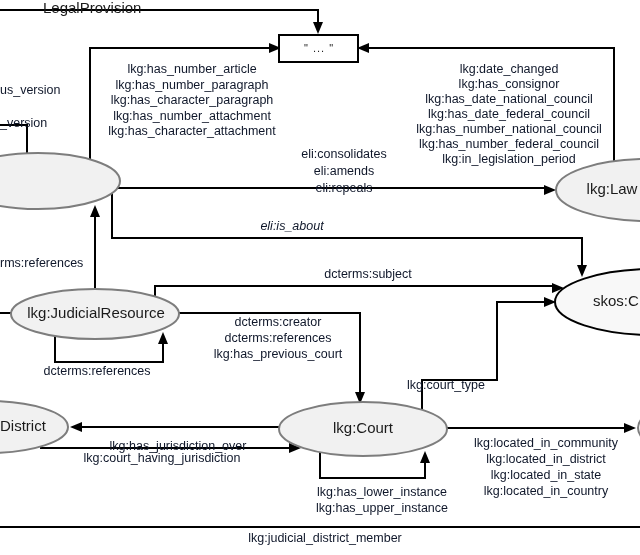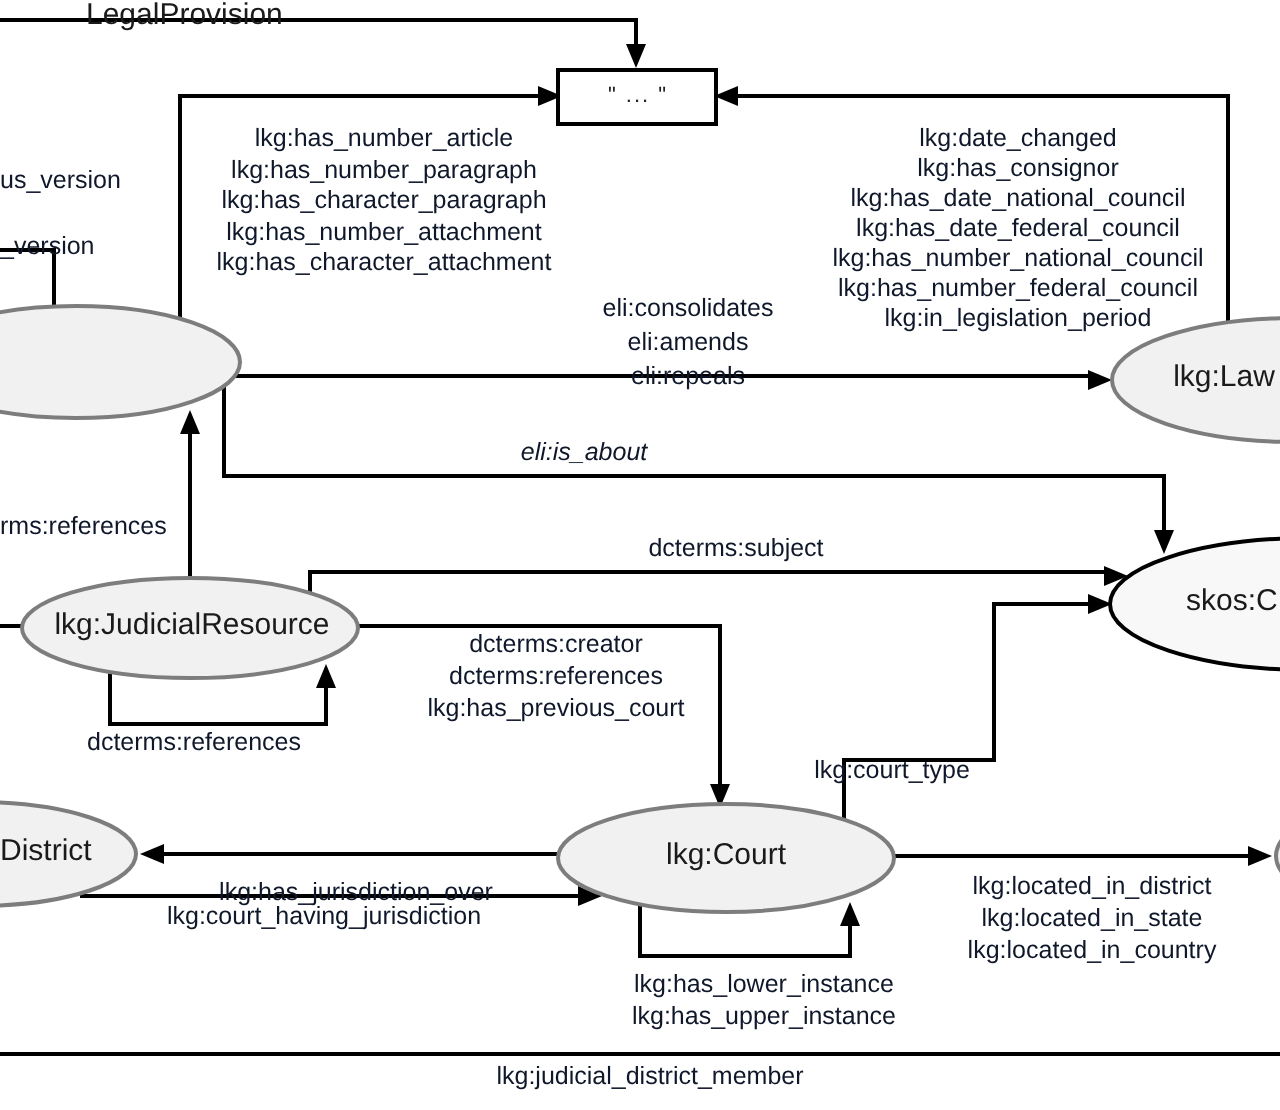--- a/index.html
+++ b/index.html
@@ -135,6 +135,7 @@
   </div>
 
   <div class="lbl ctr blk lh16" style="left:546px;top:435px;">
+    <span>lkg:located_in_community</span>
     <span>lkg:located_in_district</span>
     <span>lkg:located_in_state</span>
     <span>lkg:located_in_country</span>

